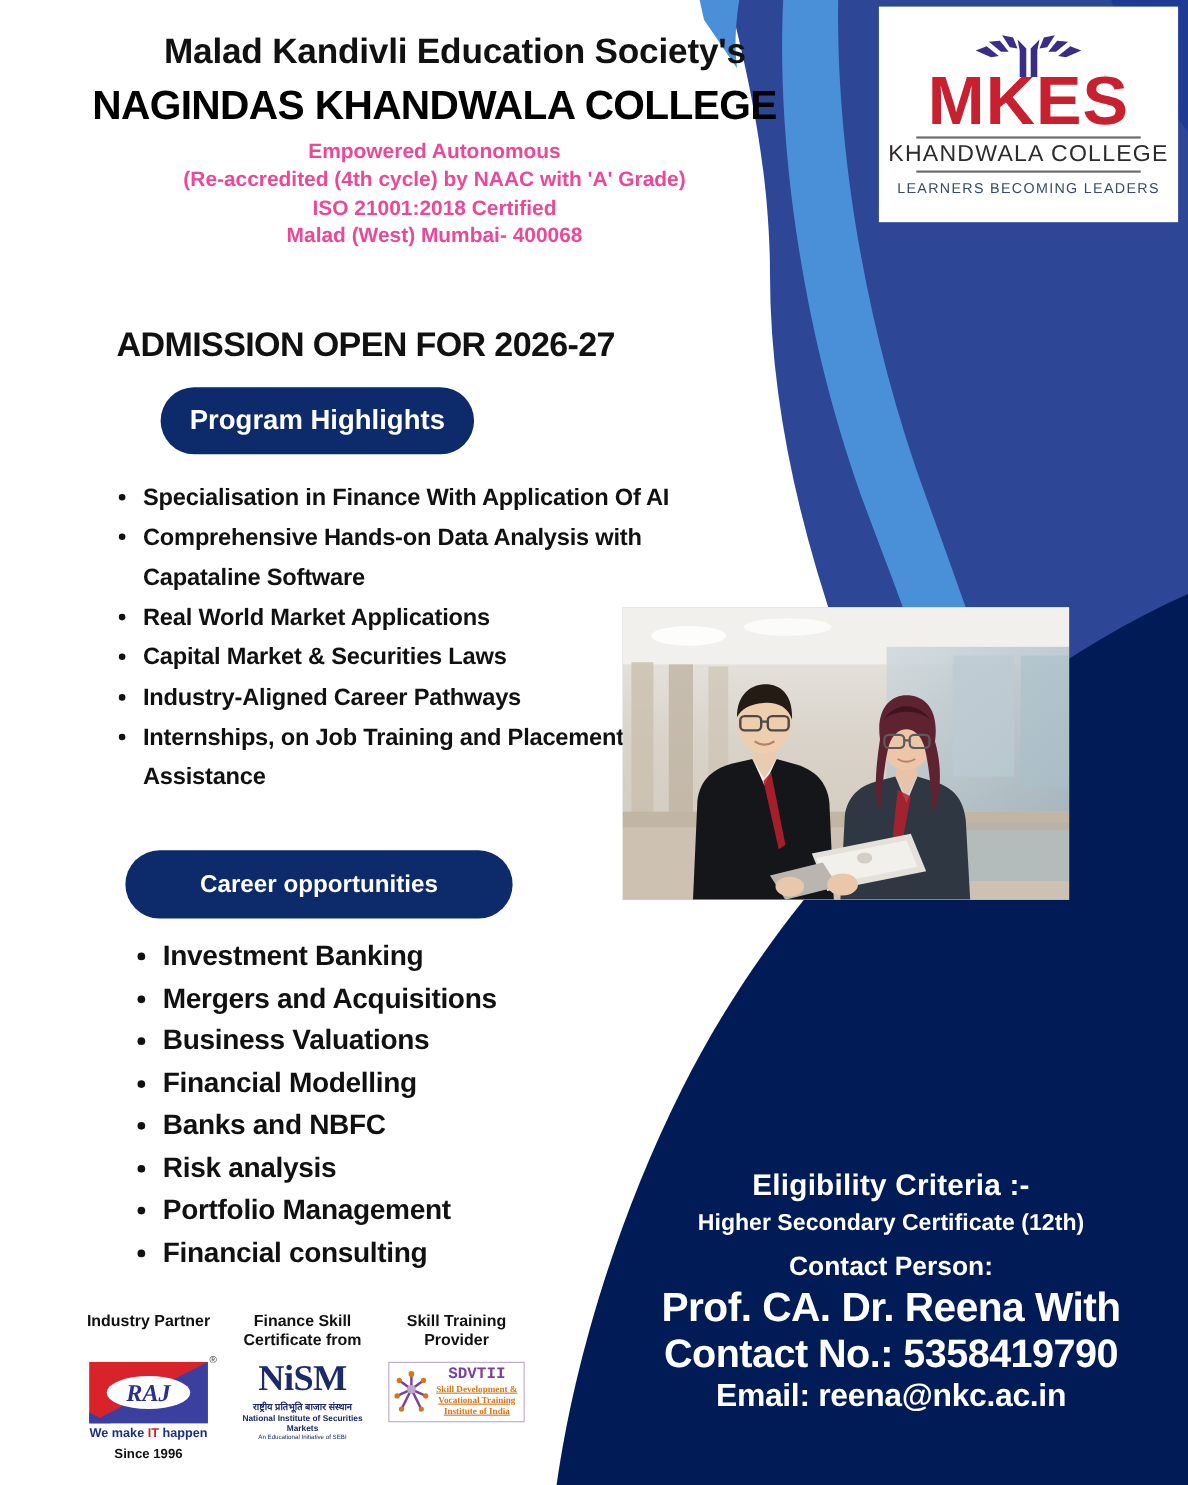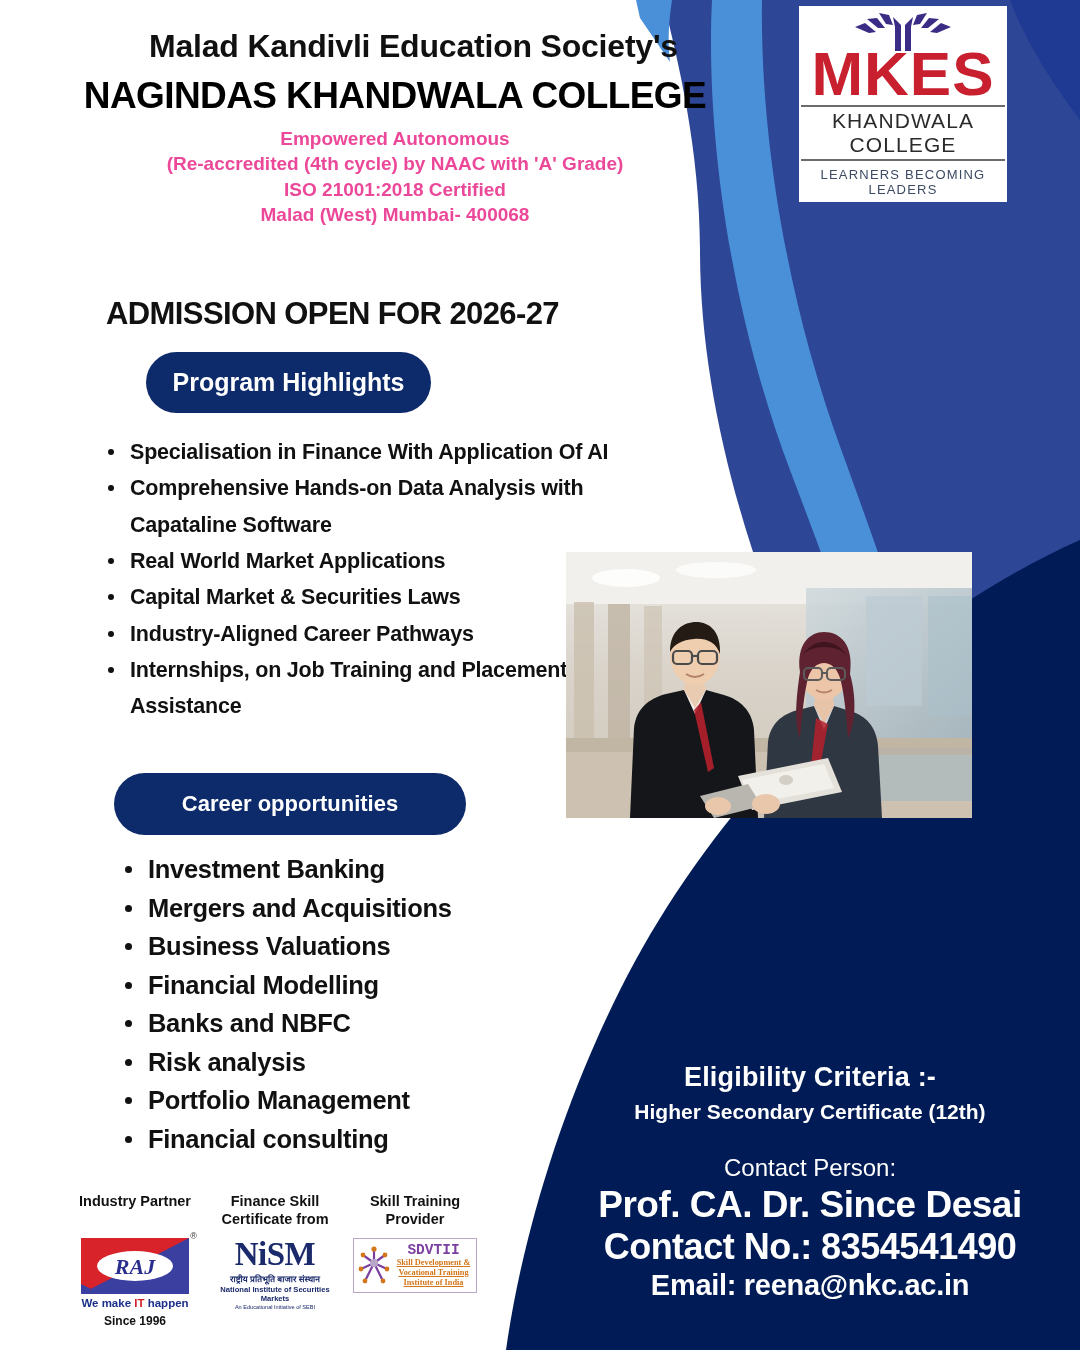--- a/index.html
+++ b/index.html
@@ -17,10 +17,10 @@
 
   
   .logo-card{
-    position:absolute;left:799px;top:6px;width:208px;height:196px;
+    position:absolute;left:799px;top:6px;width:272px;height:196px;
     background:#ffffff;
     display:flex;flex-direction:column;align-items:center;justify-content:center;
-    padding:4px 6px;box-sizing:border-box;text-align:center;
+    padding:4px 6px;box-sizing:border-box;
   }
   .logo-book{width:108px;height:42px;margin-bottom:-4px;}
   .logo-mkes{

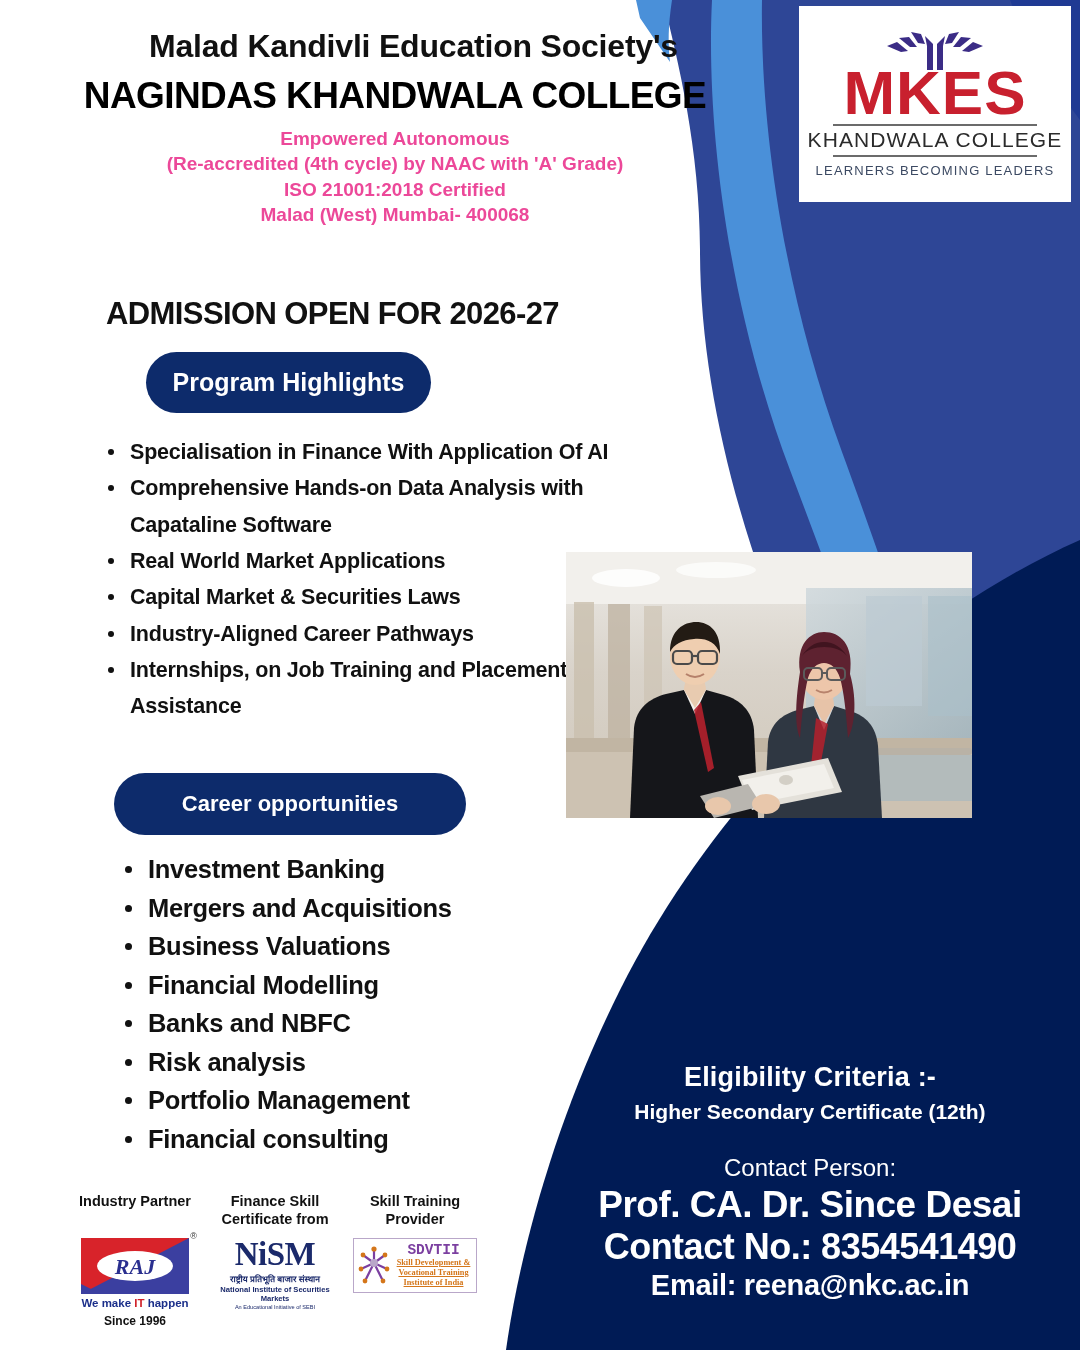--- a/index.html
+++ b/index.html
@@ -86,7 +86,7 @@
   }
   .c-elig{font-size:27px;font-weight:bold;letter-spacing:0.2px;}
   .c-elig-sub{font-size:21px;font-weight:bold;margin-top:7px;}
-  .c-person-lbl{font-size:24px;font-weight:normal;margin-top:30px;}
+  .c-person-lbl{font-size:24px;font-weight:bold;margin-top:14px;}
   .c-name{font-size:37px;font-weight:bold;margin-top:2px;letter-spacing:-0.5px;}
   .c-phone{font-size:36px;font-weight:bold;margin-top:0px;letter-spacing:-0.5px;}
   .c-email{font-size:29px;font-weight:bold;margin-top:1px;letter-spacing:-0.3px;}

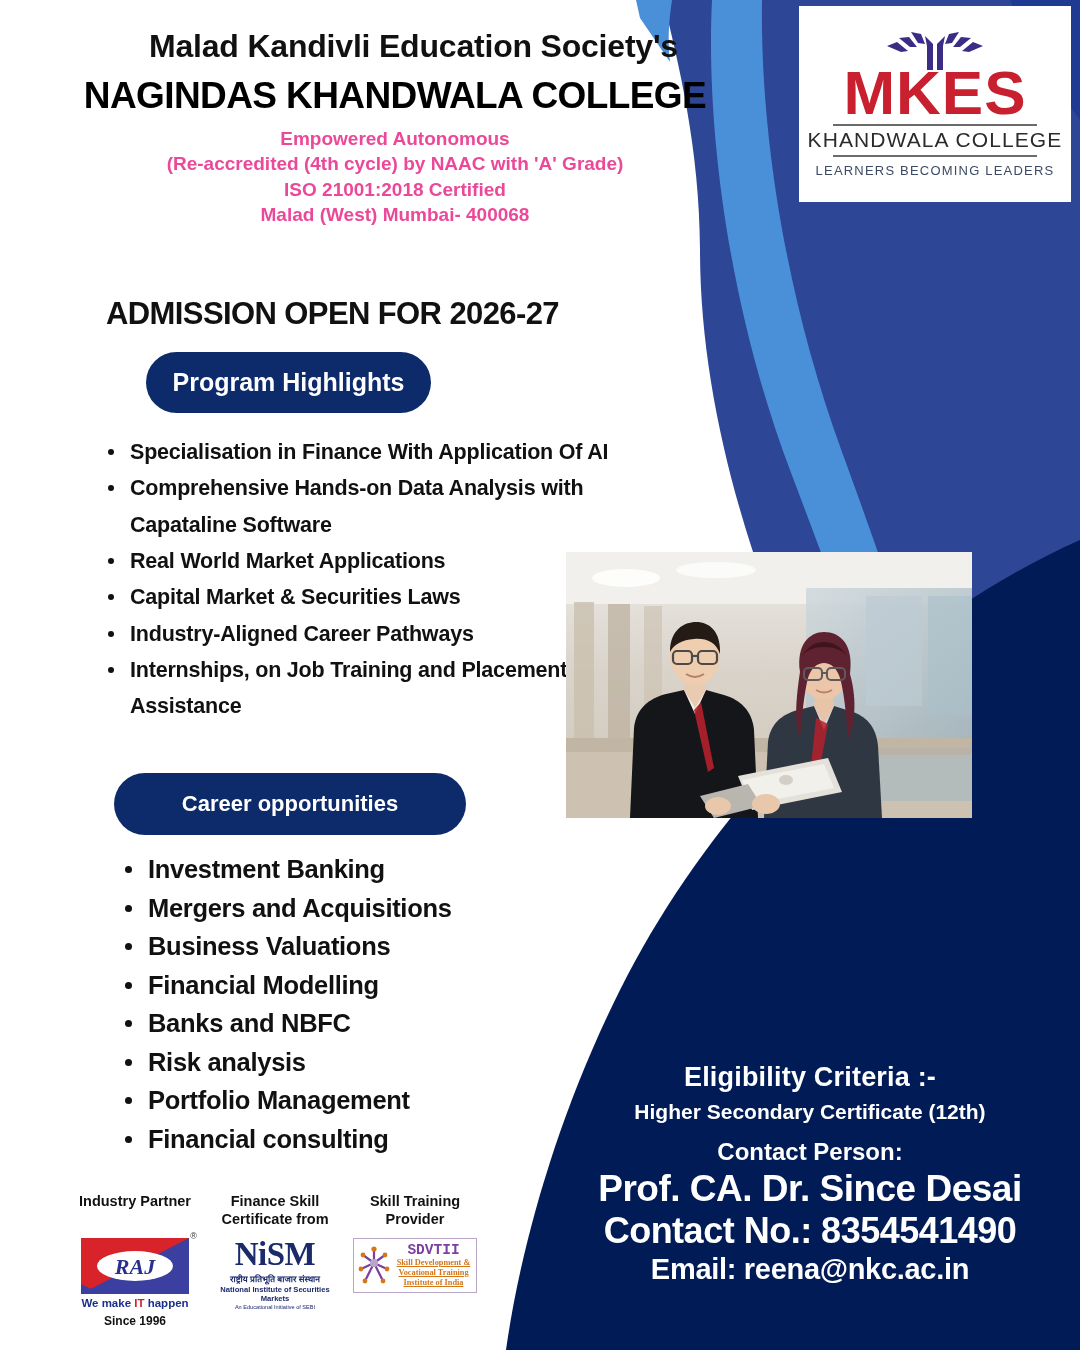--- a/index.html
+++ b/index.html
@@ -286,7 +286,7 @@
     <div class="c-elig">Eligibility Criteria :-</div>
     <div class="c-elig-sub">Higher Secondary Certificate (12th)</div>
     <div class="c-person-lbl">Contact Person:</div>
-    <div class="c-name">Prof. CA. Dr. Since Desai</div>
+    <div class="c-name">Prof. CA. Dr. Reena With</div>
     <div class="c-phone">Contact No.: 8354541490</div>
     <div class="c-email">Email: reena@nkc.ac.in</div>
   </div>

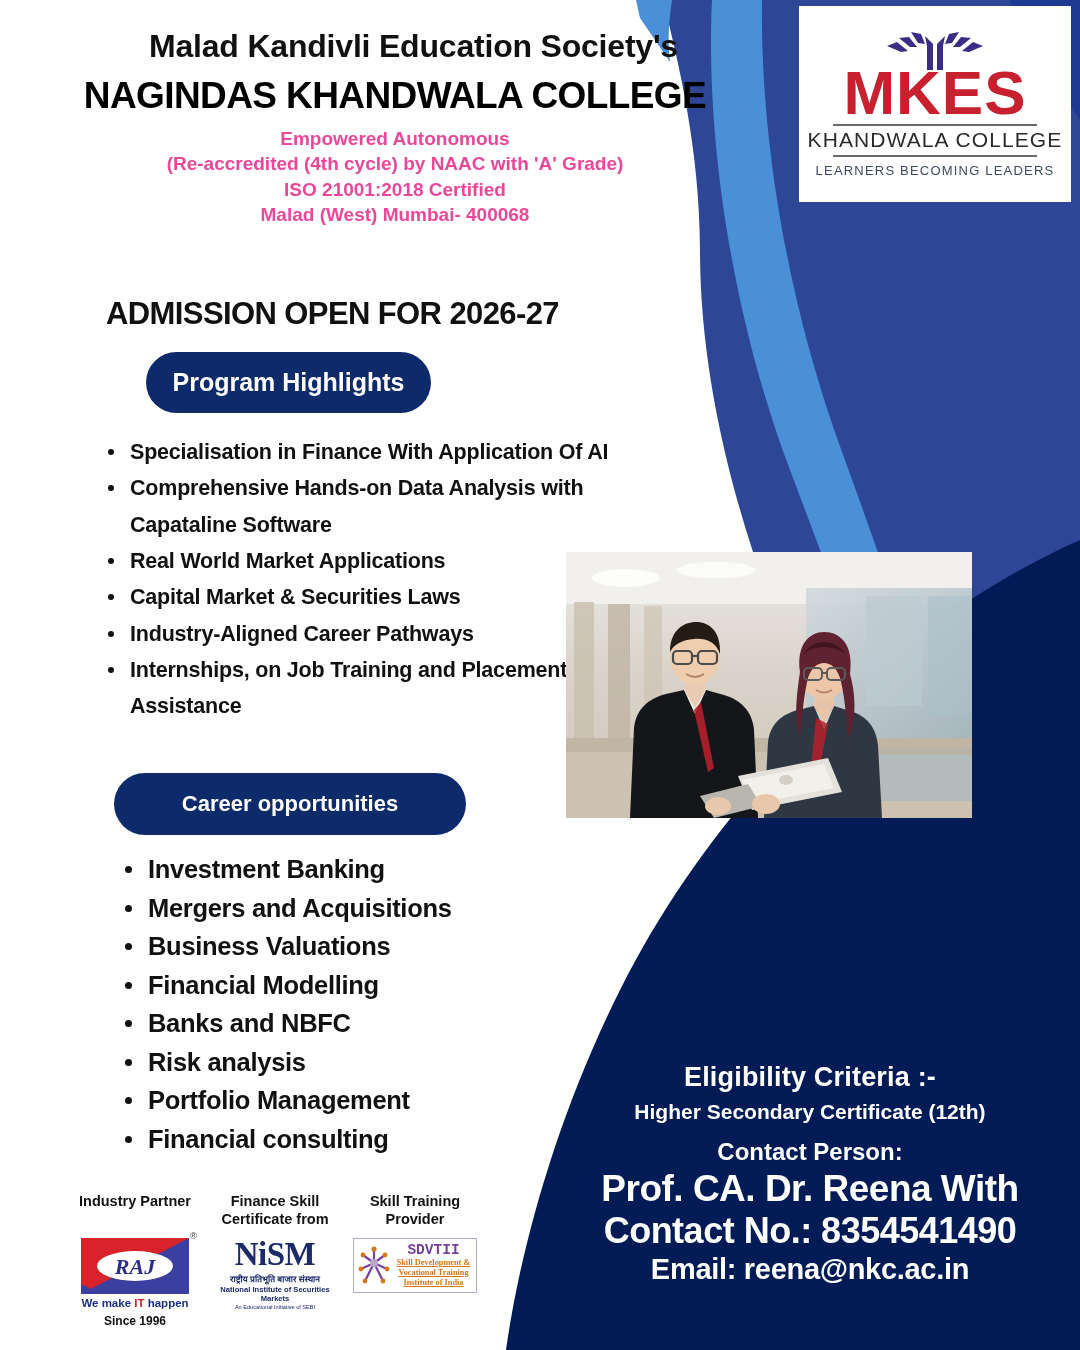--- a/index.html
+++ b/index.html
@@ -287,7 +287,7 @@
     <div class="c-elig-sub">Higher Secondary Certificate (12th)</div>
     <div class="c-person-lbl">Contact Person:</div>
     <div class="c-name">Prof. CA. Dr. Reena With</div>
-    <div class="c-phone">Contact No.: 8354541490</div>
+    <div class="c-phone">Contact No.: 5358419790</div>
     <div class="c-email">Email: reena@nkc.ac.in</div>
   </div>
 

